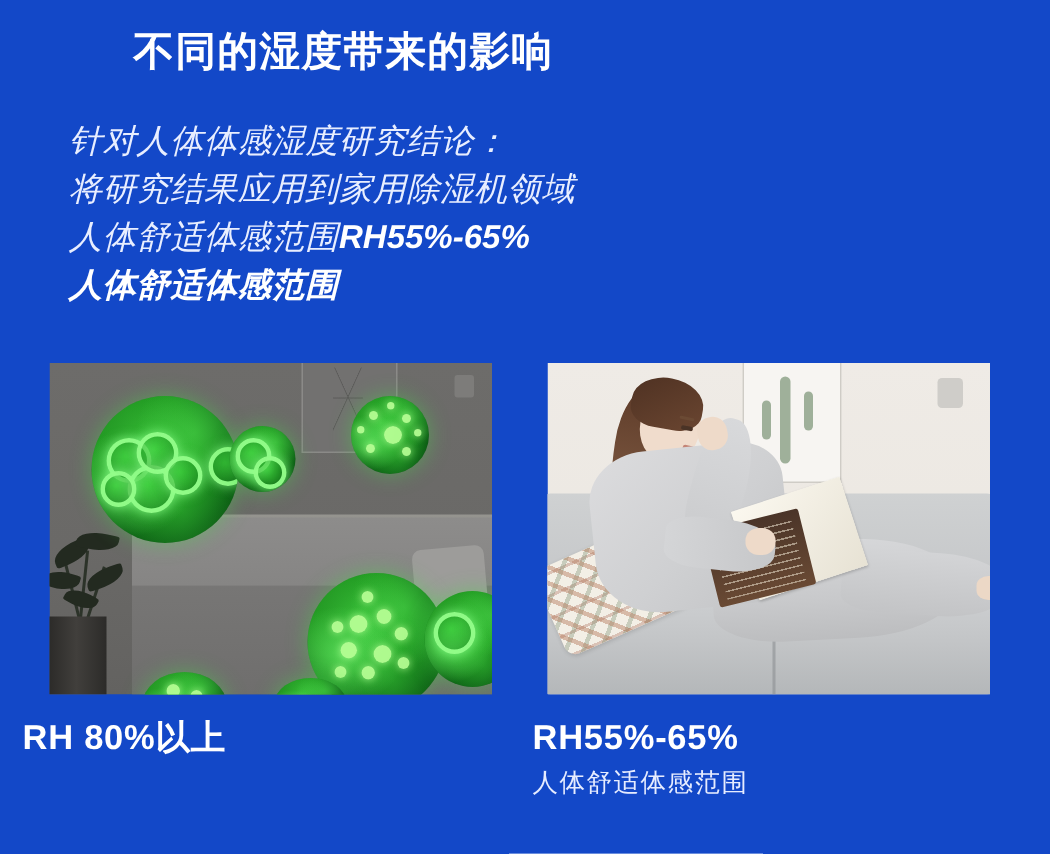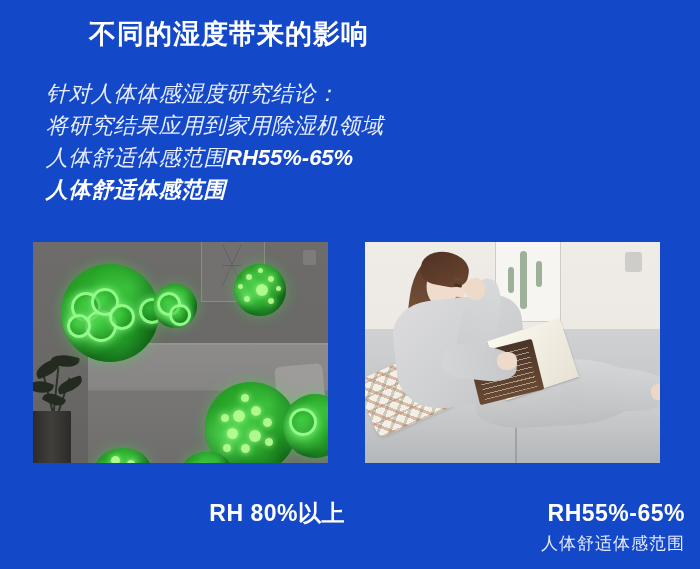--- a/index.html
+++ b/index.html
@@ -389,9 +389,9 @@
   
   .caption {
     position: absolute;
-    top: 498px;
+    top: 476px;
     width: 330px;
-    text-align: right;
+    text-align: left;
   }
   #caption-left  { left: 15px; }
   #caption-right { left: 355px; }

